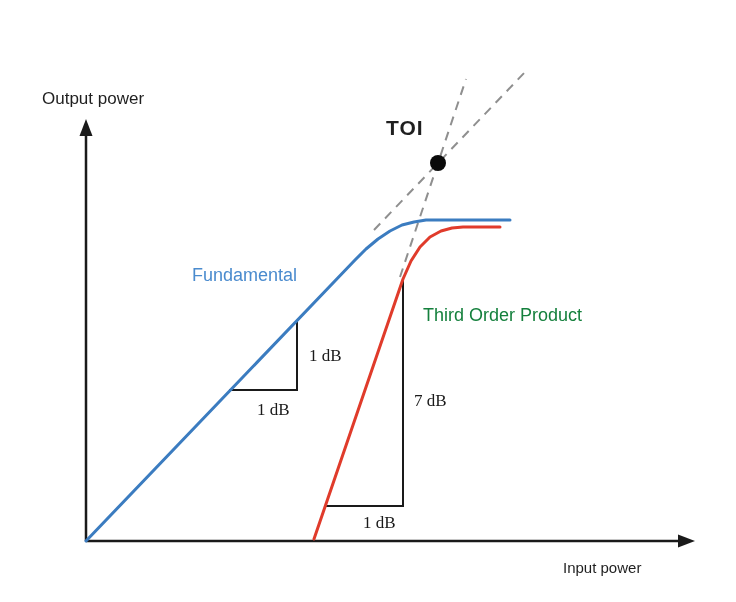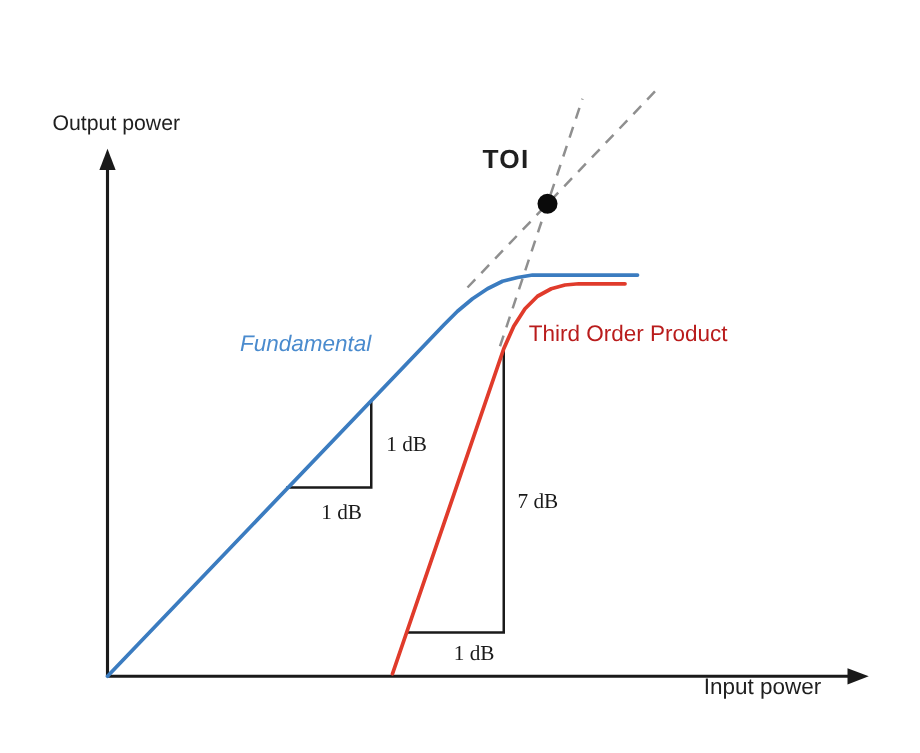--- a/index.html
+++ b/index.html
@@ -21,7 +21,7 @@
   .axis-y { left: 42px;  top: 90px;  font-size: 17px; }
   .axis-x { left: 563px; top: 540px; font-size: 18px; }
   .toi    { left: 386px; top: 116px; font-size: 21px; letter-spacing: 1px; font-weight: bold; }
-  .fundamental { left: 192px; top: 266px; font-size: 18px; font-style: italic; }
+  .fundamental { left: 192px; top: 266px; font-size: 18px; }
   .third       { left: 423px; top: 258px; font-size: 18px; }
   .db {
     font-family: "Liberation Serif", "DejaVu Serif", serif;

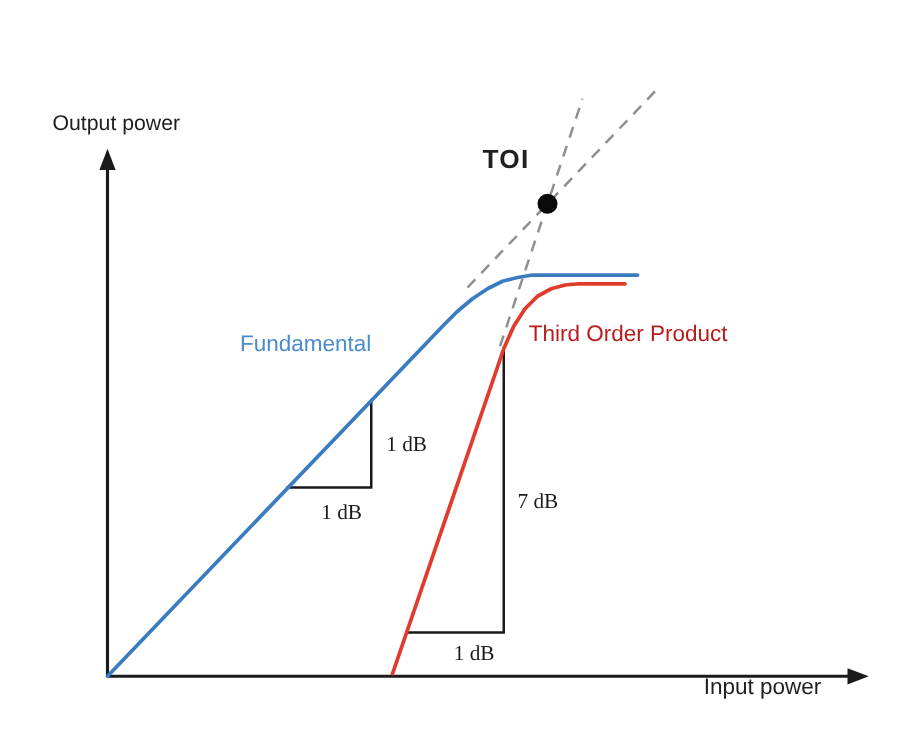--- a/index.html
+++ b/index.html
@@ -56,7 +56,7 @@
   <div class="lbl axis-x">Input power</div>
   <div class="lbl toi">TOI</div>
   <div class="lbl fundamental" style="color: rgb(74, 139, 206);">Fundamental</div>
-  <div class="lbl third" style="color: #b91c1c;">Third Order Product</div>
+  <div class="lbl third" style="color: #15803d; margin-top: 48px;">Third Order Product</div>
 
   <div class="lbl db t1v">1 dB</div>
   <div class="lbl db t1h">1 dB</div>

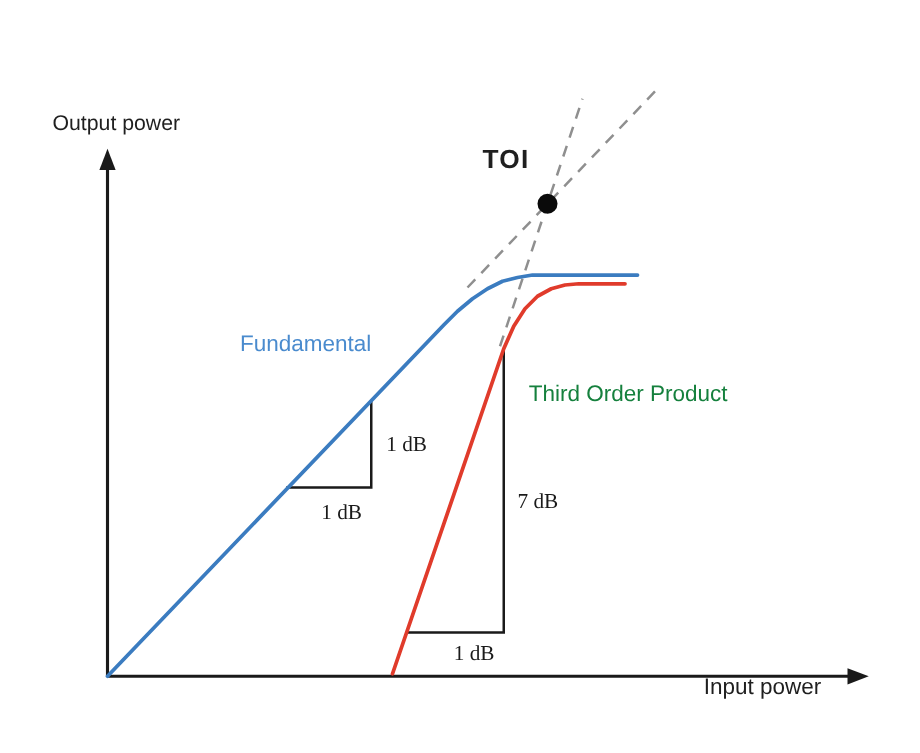--- a/index.html
+++ b/index.html
@@ -19,7 +19,7 @@
     line-height: 1.1;
   }
   .axis-y { left: 42px;  top: 90px;  font-size: 17px; }
-  .axis-x { left: 563px; top: 540px; font-size: 18px; }
+  .axis-x { left: 563px; top: 560px; font-size: 15px; }
   .toi    { left: 386px; top: 116px; font-size: 21px; letter-spacing: 1px; font-weight: bold; }
   .fundamental { left: 192px; top: 266px; font-size: 18px; }
   .third       { left: 423px; top: 258px; font-size: 18px; }

